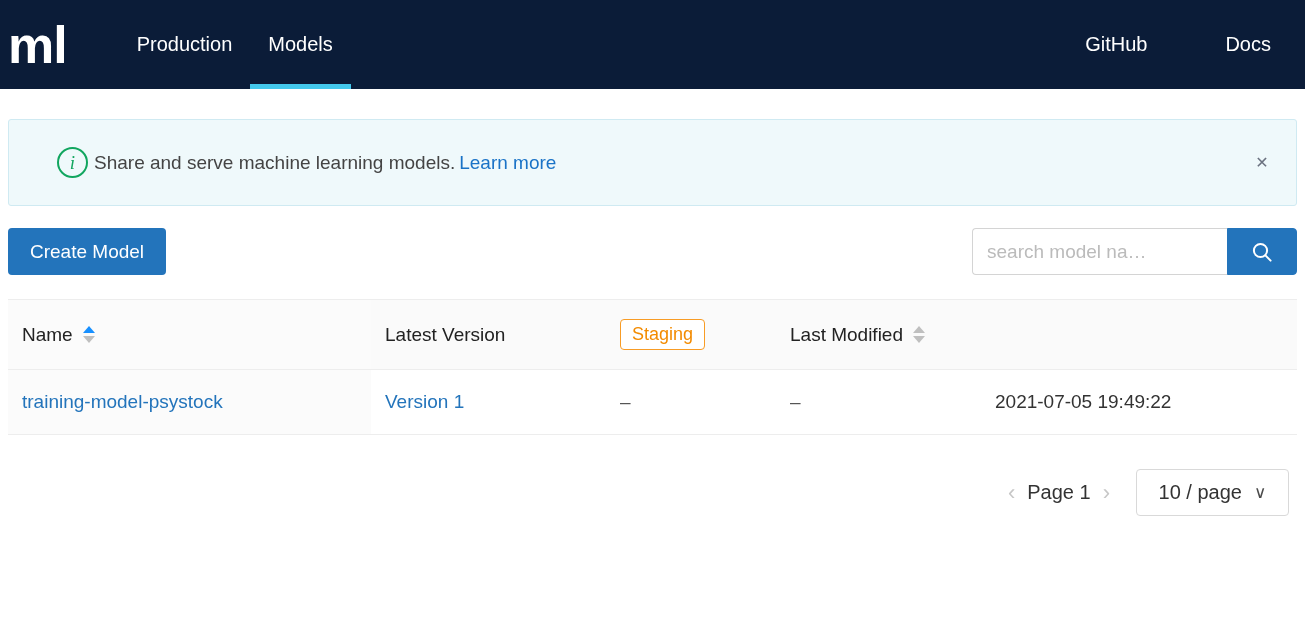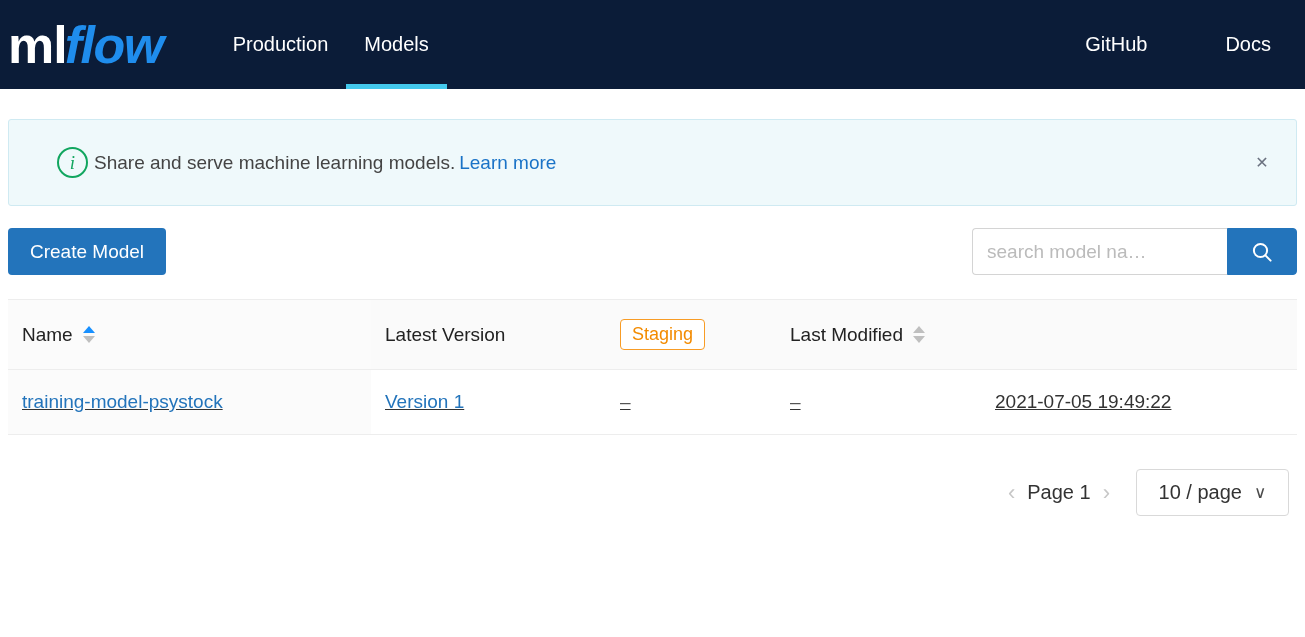--- a/index.html
+++ b/index.html
@@ -333,7 +333,6 @@
   <div class="nav-left">
     <a class="brand" href="#">
       <span class="brand-ml">ml</span>
-        <span class="brand-flow">flow</span>
     </a>
     <div class="nav-tabs">
       <a class="nav-tab" href="#">

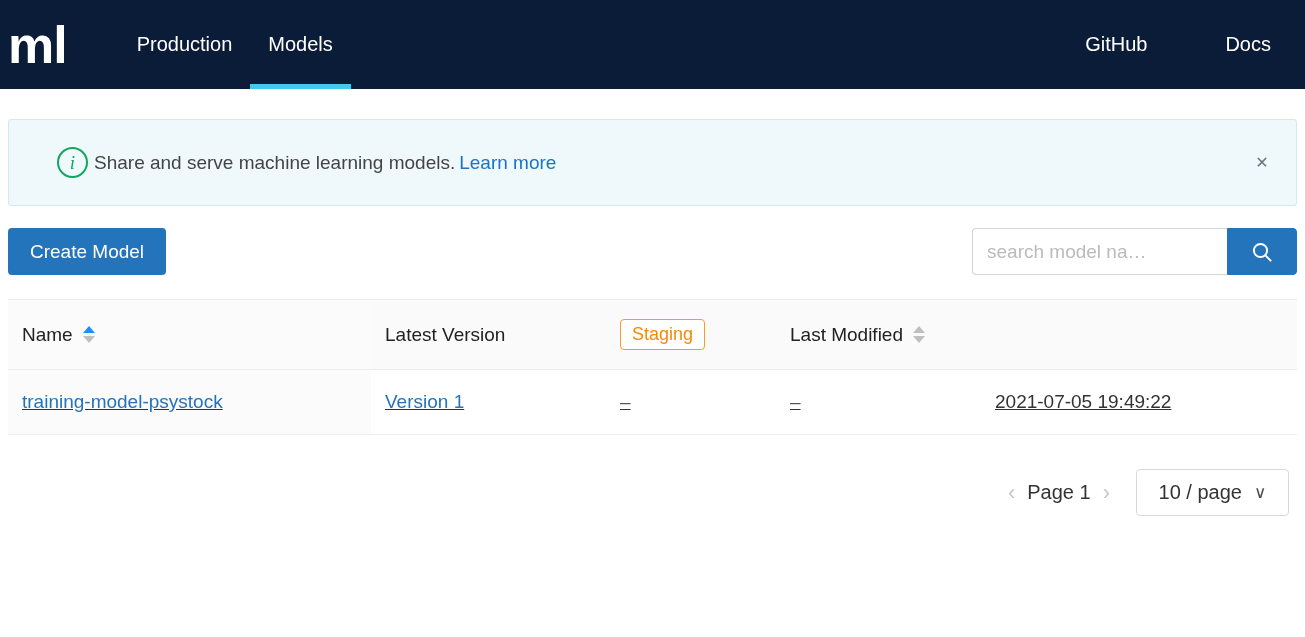--- a/index.html
+++ b/index.html
@@ -224,7 +224,6 @@
     display: flex;
     height: 64px;
     background: #ffffff;
-    text-decoration: underline;
   }
   .cell {
     display: flex;

